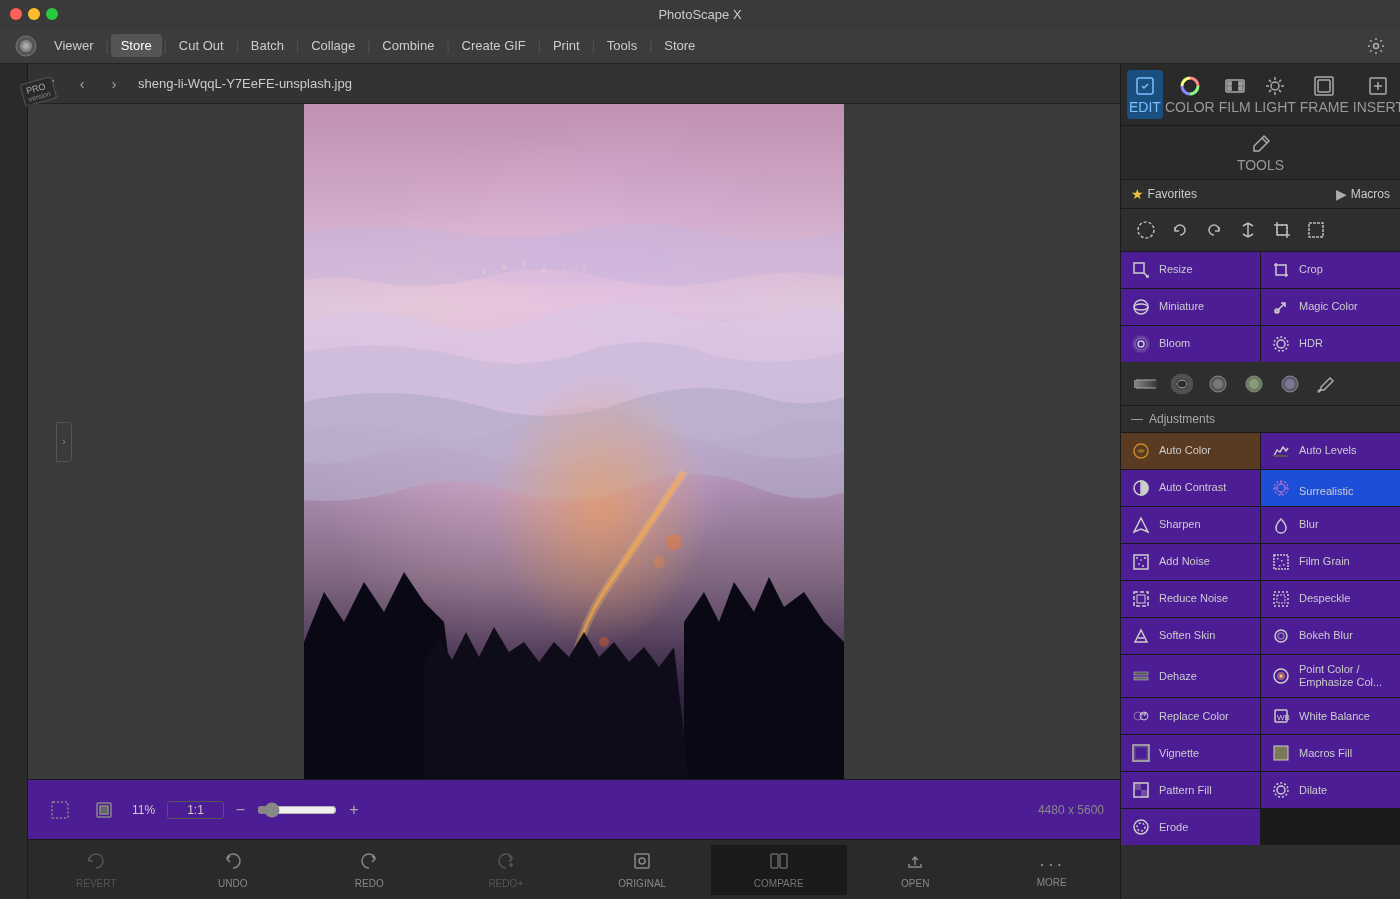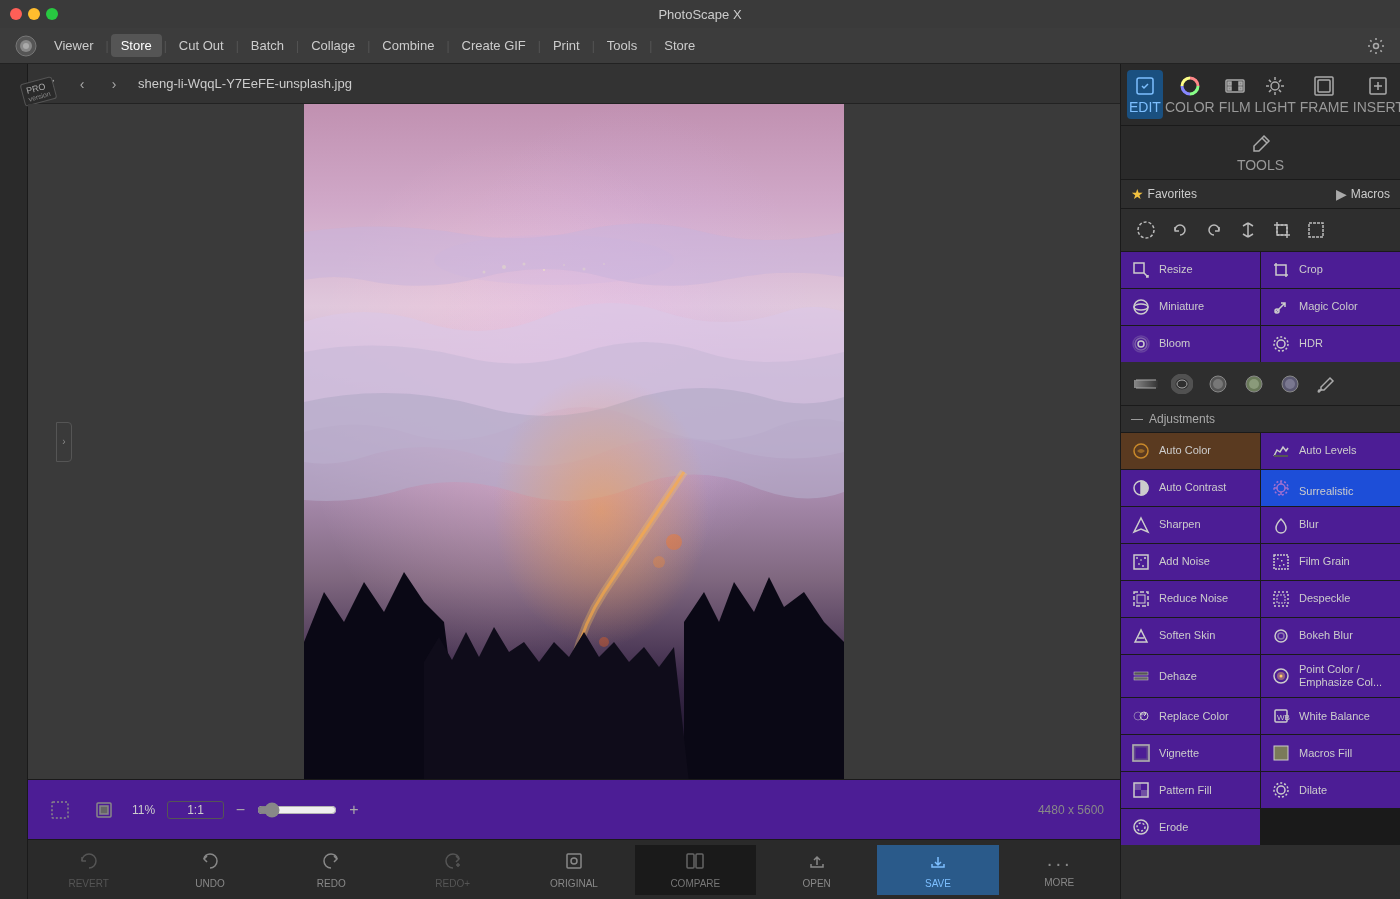--- a/index.html
+++ b/index.html
@@ -356,15 +356,6 @@
         </div>
         <span class="label">OPEN</span>
       </div>
-      <div class="action-btn save-btn">
-        <div class="icon">
-          <svg width="20" height="20" viewBox="0 0 20 20" fill="none" stroke="#7dbfff" stroke-width="1.5">
-            <path d="M10 6 L10 14 M7 11 L10 14 L13 11"></path>
-            <path d="M4 13 L4 16 L16 16 L16 13"></path>
-          </svg>
-        </div>
-        <span class="label">SAVE</span>
-      </div>
       <div class="action-btn">
         <div class="icon" style="color:#888; font-size:20px; letter-spacing:2px;">···</div>
         <span class="label">MORE</span>

